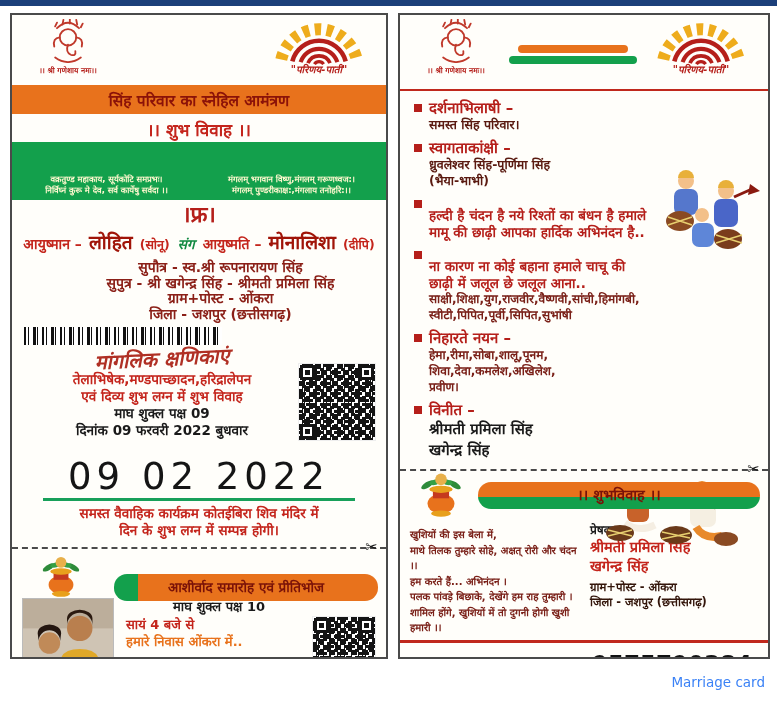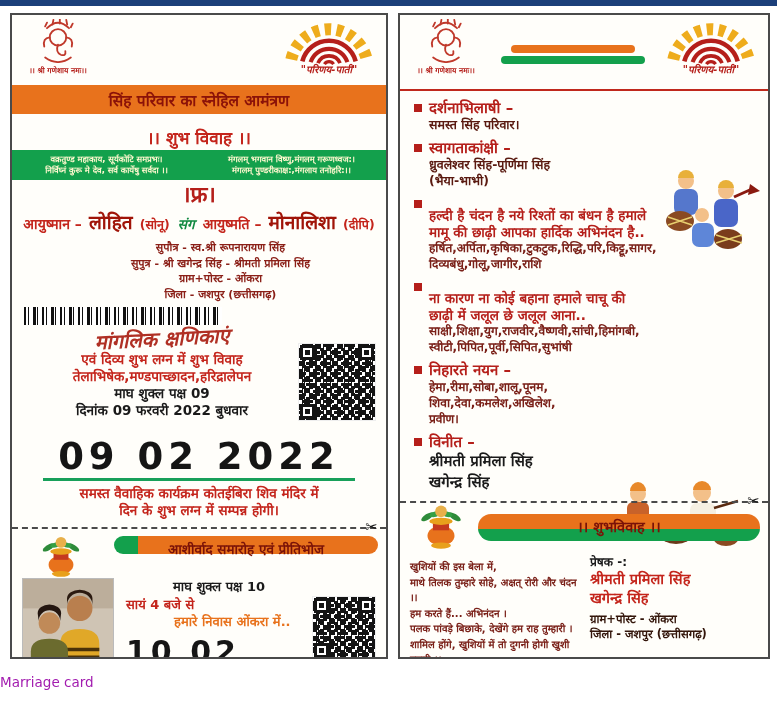--- a/index.html
+++ b/index.html
@@ -18,7 +18,7 @@
 
   
   .hdr{display:flex;justify-content:space-between;align-items:flex-start;
-       padding:4px 3px 0;height:66px;position:relative;}
+       padding:4px 13px 0;height:66px;position:relative;}
   .hdr2{border-bottom:2px solid #c0281c;height:70px;}
   .ganesh{width:86px;text-align:center;flex:none;}
   .ganesh-cap{font-size:7.5px;color:#b51f1a;font-weight:bold;white-space:nowrap;margin-top:-2px;}

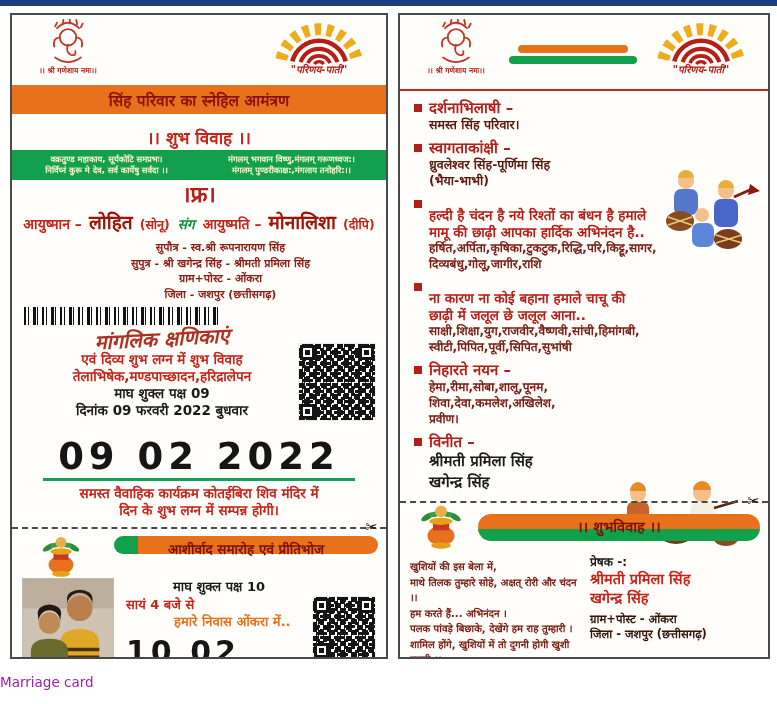--- a/index.html
+++ b/index.html
@@ -32,7 +32,7 @@
   
   .band-orange{background:#e8721c;color:#8b1208;font-weight:bold;text-align:center;
                font-size:15.5px;padding:4px 0 3px;}
-  .subh{color:#c4251c;font-weight:bold;text-align:center;font-size:17px;padding:12px 0 1px;}
+  .subh{color:#c4251c;font-weight:bold;text-align:center;font-size:17px;padding:4px 0 1px;}
   .band-green{background:#13a04c;color:#fff8cf;display:flex;gap:6px;
               font-size:8.3px;font-weight:bold;padding:4px 5px;text-align:center;}
   .band-green>div{flex:1;line-height:11px;}

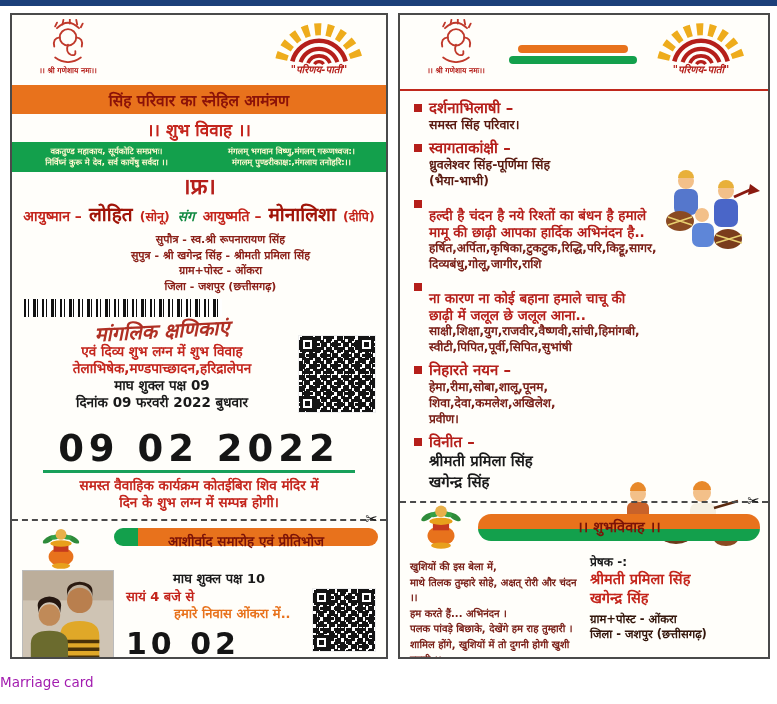--- a/index.html
+++ b/index.html
@@ -35,7 +35,7 @@
   .subh{color:#c4251c;font-weight:bold;text-align:center;font-size:17px;padding:4px 0 1px;}
   .band-green{background:#13a04c;color:#fff8cf;display:flex;gap:6px;
               font-size:8.3px;font-weight:bold;padding:4px 5px;text-align:center;}
-  .band-green>div{flex:1;line-height:11px;}
+  .band-green>div{flex:1;line-height:11px;margin-top:28px;}
   .emblem-row{text-align:center;color:#b51f1a;font-size:22px;font-weight:bold;
               height:30px;line-height:30px;font-family:Liberation Serif, serif;}
   .couple{text-align:center;white-space:nowrap;line-height:24px;}

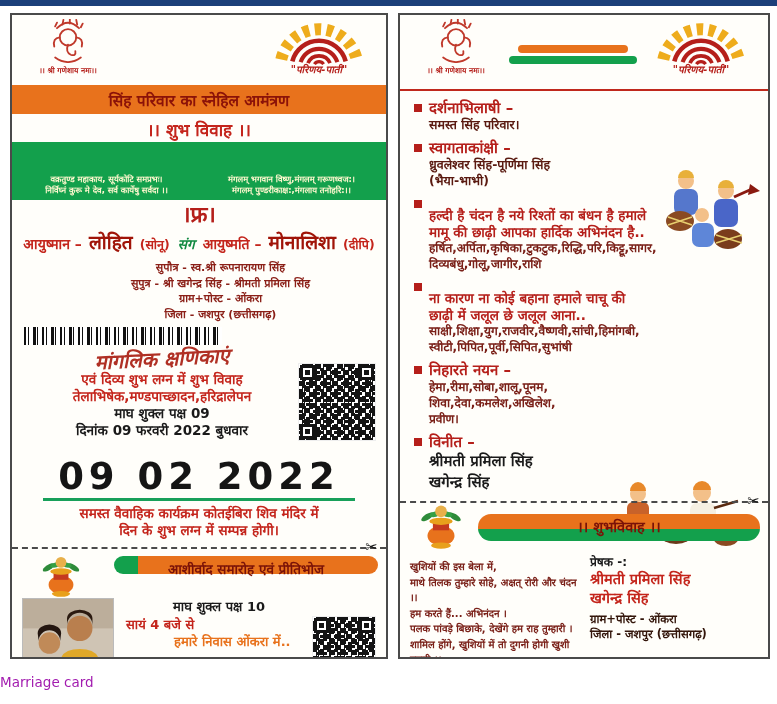--- a/index.html
+++ b/index.html
@@ -333,10 +333,6 @@
           <div>मामू की छाढ़ी आपका हार्दिक अभिनंदन है..</div>
         </div>
       </div>
-      <div class="sec-body">
-        <div>हर्षित,अर्पिता,कृषिका,टुकटुक,रिद्धि,परि,किट्टू,सागर,</div>
-        <div>दिव्यबंधु,गोलू,जागीर,राशि</div>
-      </div>
     </div>
 
     <div class="sec">

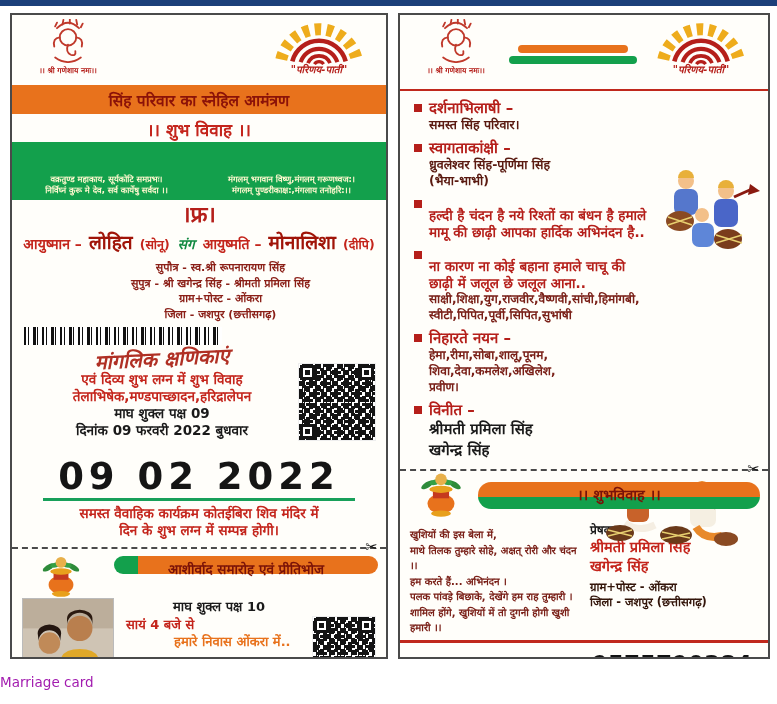--- a/index.html
+++ b/index.html
@@ -43,7 +43,7 @@
   .c-name{color:#a01408;font-size:19px;font-weight:800;margin:0 2px;}
   .c-nick{color:#c4251c;font-size:12.5px;font-weight:bold;}
   .c-sang{color:#128a42;font-size:13.5px;font-weight:bold;font-style:italic;margin:0 3px;}
-  .lineage{text-align:center;color:#8b2018;font-weight:bold;font-size:11px;
+  .lineage{text-align:center;color:#8b2018;font-weight:bold;font-size:14px;
            line-height:15.5px;margin-top:3px;padding-left:43px;}
   .barcode{width:198px;height:18px;margin:5px 0 0 12px;
     background:repeating-linear-gradient(90deg,#111 0 2px,#fff 2px 4px,#111 4px 5px,

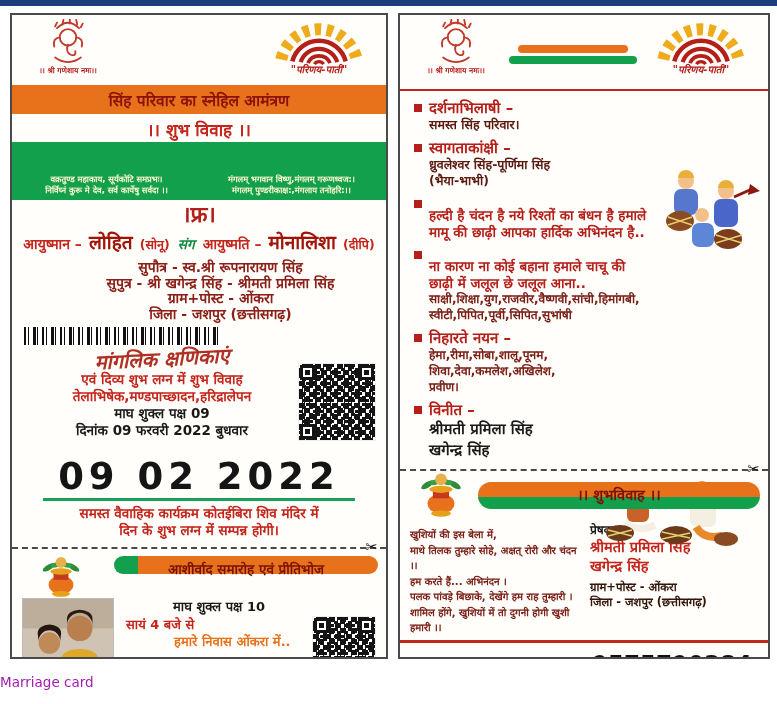--- a/index.html
+++ b/index.html
@@ -186,8 +186,8 @@
   <div class="midzone">
     <div class="mid-left">
       <div class="callig">मांगलिक क्षणिकाएं</div>
+      <div class="ritual">तेलाभिषेक,मण्डपाच्छादन,हरिद्रालेपन</div>
       <div class="ritual">एवं दिव्य शुभ लग्न में शुभ विवाह</div>
-      <div class="ritual">तेलाभिषेक,मण्डपाच्छादन,हरिद्रालेपन</div>
       <div class="tithi">माघ शुक्ल पक्ष 09</div>
       <div class="tithi">दिनांक 09 फरवरी 2022 बुधवार</div>
     </div>

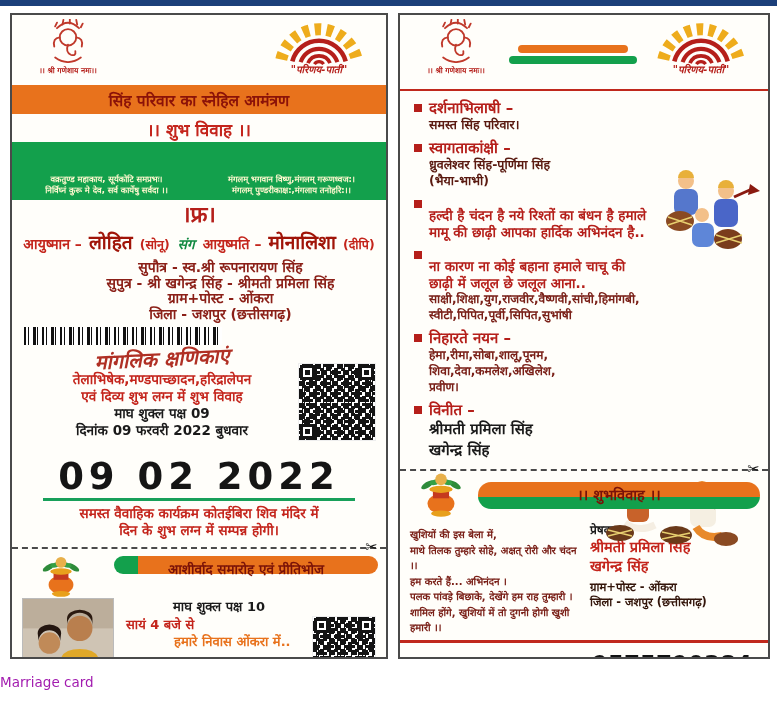--- a/index.html
+++ b/index.html
@@ -64,7 +64,7 @@
           background:#fff;box-sizing:border-box;}
   .qr-eye::after{content:"";position:absolute;inset:2px;background:#141414;}
   .qr-eye.tl{top:1px;left:1px;} .qr-eye.tr{top:1px;right:1px;} .qr-eye.bl{bottom:1px;left:1px;}
-  .bigdate{font-size:37px;font-weight:700;color:#151515;text-align:center;
+  .bigdate{font-size:37px;font-weight:400;color:#151515;text-align:center;
            letter-spacing:5px;line-height:40px;}
   .green-ul{width:312px;height:3px;background:#18a05a;margin:1px auto 4px;}
   .venue{color:#c4251c;font-weight:bold;font-size:13.5px;text-align:center;line-height:17px;}

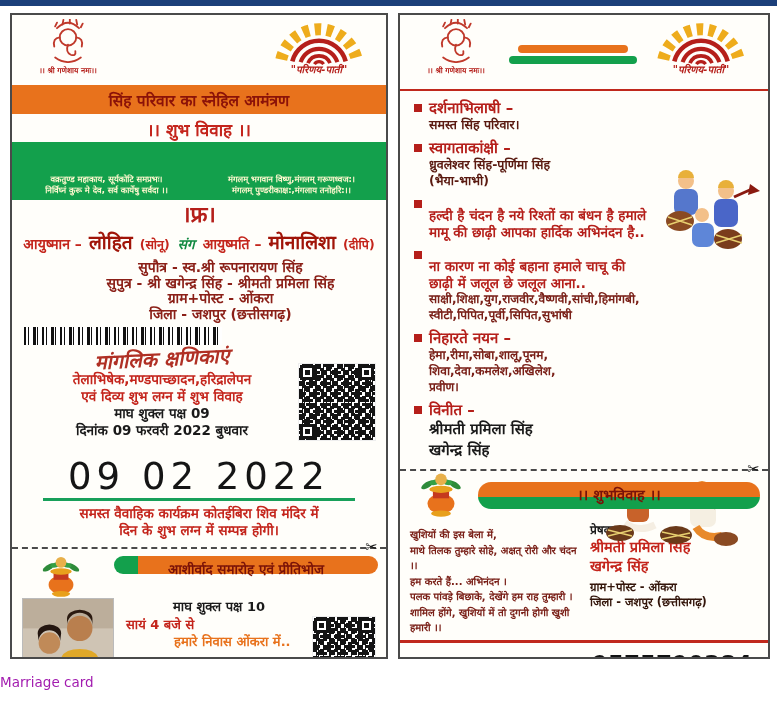--- a/index.html
+++ b/index.html
@@ -74,7 +74,7 @@
 
   .ash-head{position:relative;height:44px;margin-top:3px;}
   .kalash-wrap{position:absolute;left:24px;top:-2px;}
-  .ash-band{position:absolute;left:102px;top:4px;width:264px;height:18px;border-radius:13px;
+  .ash-band{position:absolute;left:102px;top:22px;width:264px;height:27px;border-radius:13px;
             background:linear-gradient(90deg,#13a04c 0 9%,#e8721c 9%);
             color:#7a1208;font-weight:bold;font-size:13.5px;text-align:center;line-height:27px;}
   .ash-row{display:flex;padding:0 10px;margin-top:2px;}

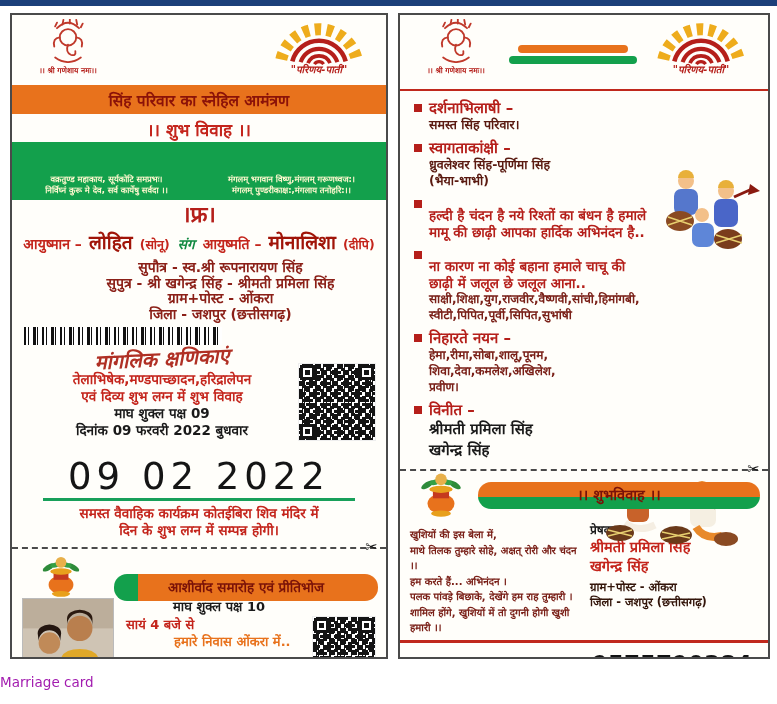--- a/index.html
+++ b/index.html
@@ -81,7 +81,7 @@
   .photo{width:92px;height:96px;flex:none;border:1px solid #bbb;box-sizing:border-box;}
   .ash-mid{flex:1;padding-left:12px;}
   .ash-line{font-size:13px;font-weight:bold;line-height:17.5px;}
-  .ink-k{color:#1a1a1a;text-align:center;} .ink-r{color:#c4251c;} .ink-o{color:#e8721c;margin-left:48px;}
+  .ink-k{color:#1a1a1a;text-align:center;} .ink-r{color:#c4251c;} .ink-o{color:#e8721c;}
   .bigdate2{font-size:30px;font-weight:900;color:#151515;letter-spacing:4px;margin-top:3px;}
   .qr-col{width:64px;flex:none;padding-top:18px;position:relative;}
   .redline{border-top:3px solid #c0281c;margin-top:4px;}

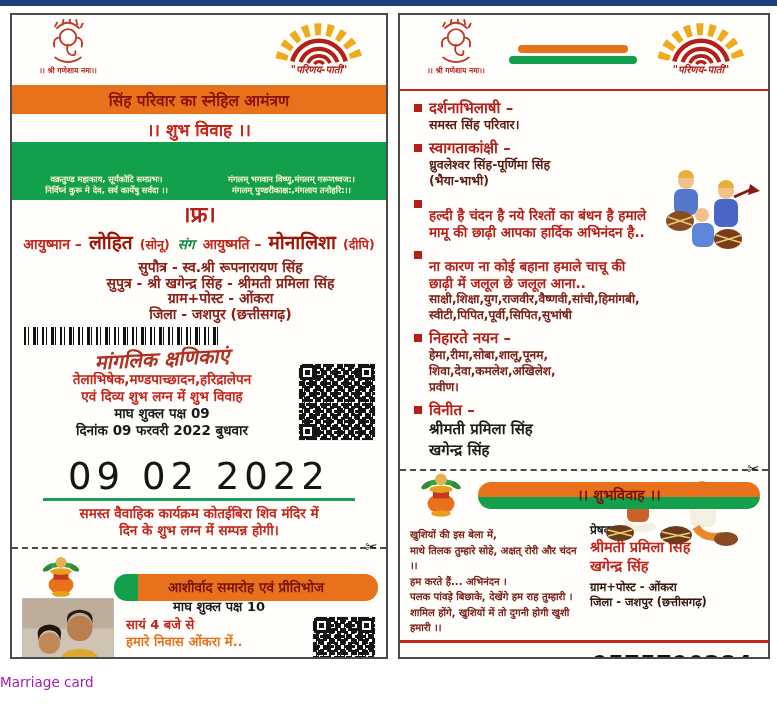--- a/index.html
+++ b/index.html
@@ -13,8 +13,8 @@
         border:2px solid #4a4a4a;box-sizing:border-box;overflow:hidden;}
   .card.left{left:10px;width:378px;}
   .card.right{left:398px;width:372px;}
-  .caption{position:absolute;left:0;right:18px;top:674px;text-align:left;
-           color:#a21caf;font-size:13.5px;}
+  .caption{position:absolute;left:0;right:12px;top:674px;text-align:right;
+           color:#3b82f6;font-size:13.5px;}
 
   
   .hdr{display:flex;justify-content:space-between;align-items:flex-start;

